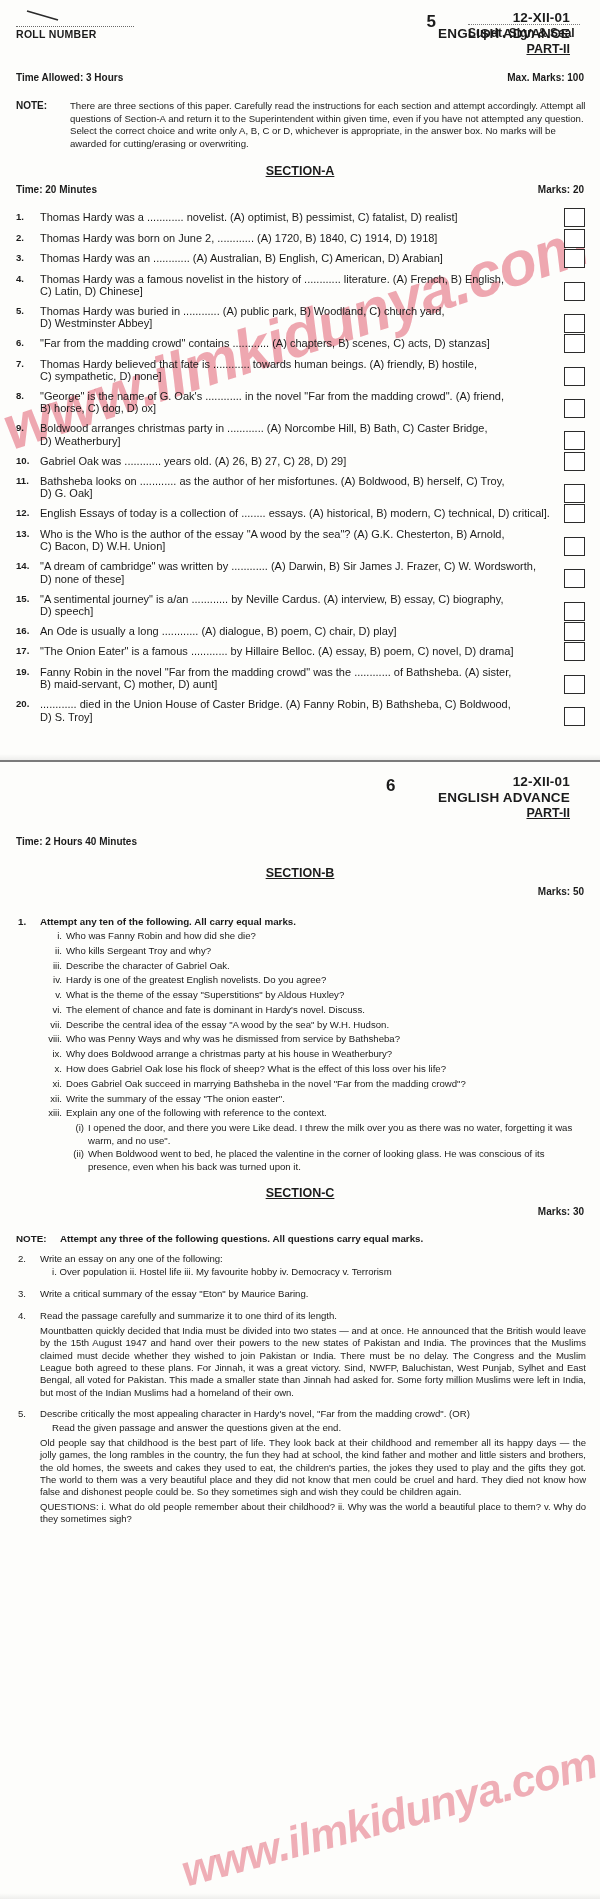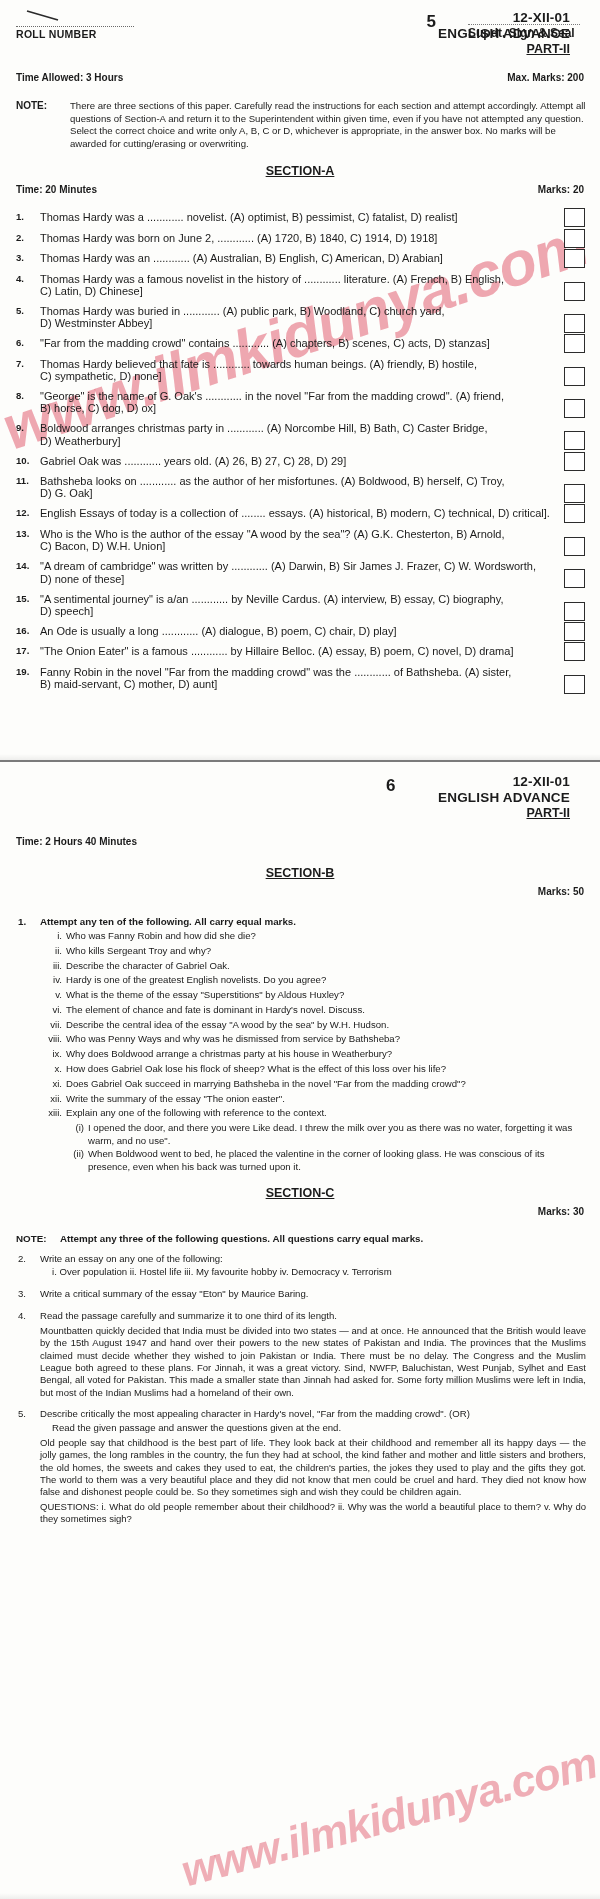--- a/index.html
+++ b/index.html
@@ -258,7 +258,7 @@
     </div>
     <div class="meta-right">
       <span>Max. Marks:</span>
-      <span class="val">200</span>
+      <span class="val">100</span>
     </div>
   </div>
 

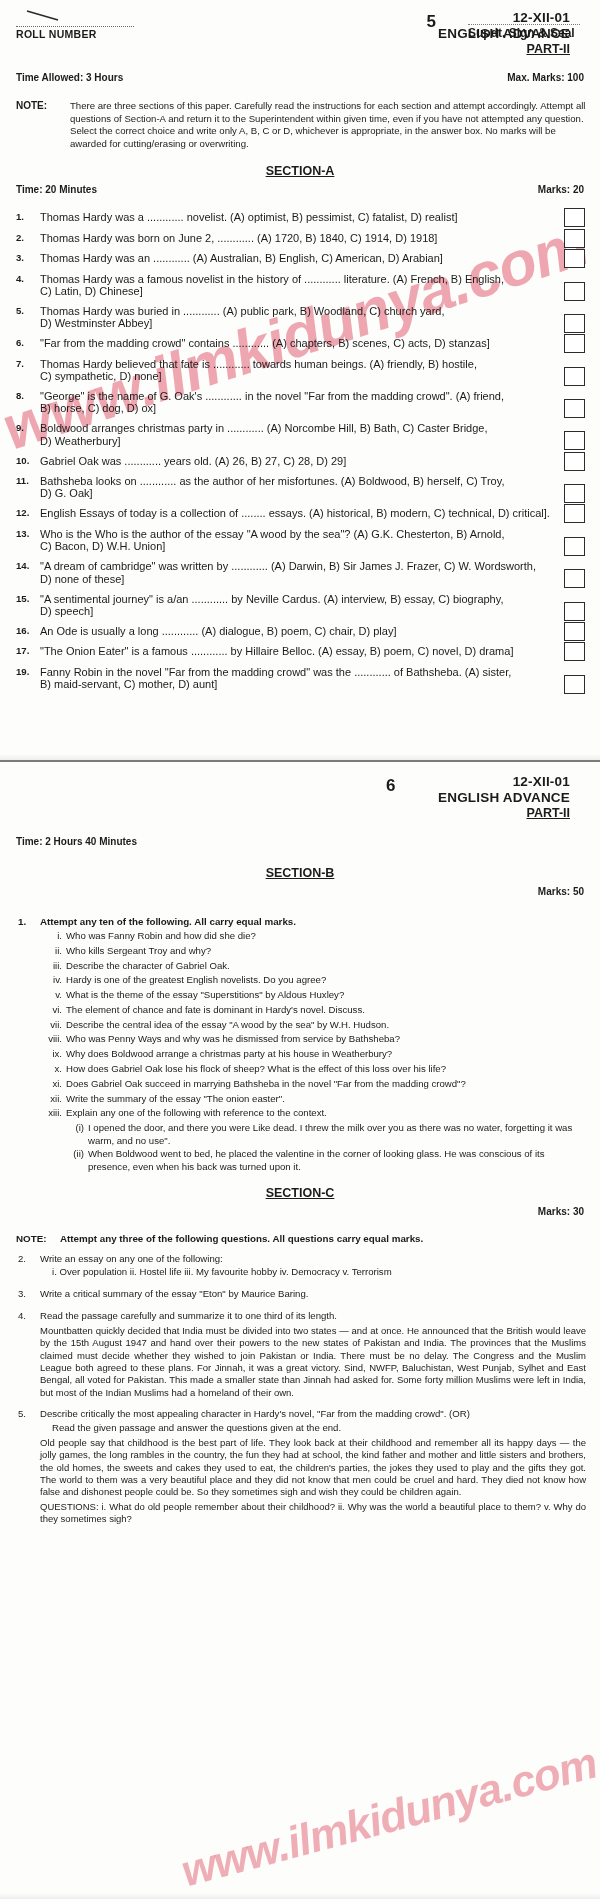--- a/index.html
+++ b/index.html
@@ -379,6 +379,12 @@
         <span class="num">19.</span>
         <div class="q">Fanny Robin in the novel "Far from the madding crowd" was the ............ of Bathsheba.  (A) sister,</div>
         <div class="q">B) maid-servant,  C) mother,  D) aunt]</div>
+        <div class="ansbox"></div>
+      </div>
+      <div class="mcq two-line">
+        <span class="num">20.</span>
+        <div class="q">............ died in the Union House of Caster Bridge.  (A) Fanny Robin,  B) Bathsheba,  C) Boldwood,</div>
+        <div class="q">D) S. Troy]</div>
         <div class="ansbox"></div>
       </div>
     </div>

